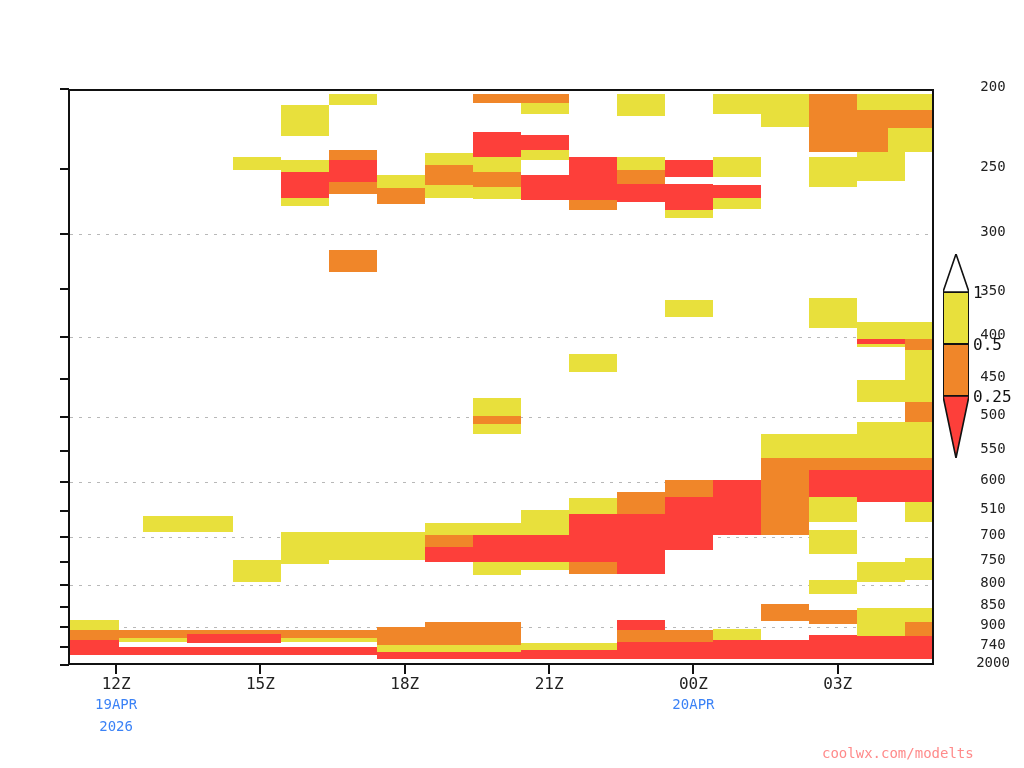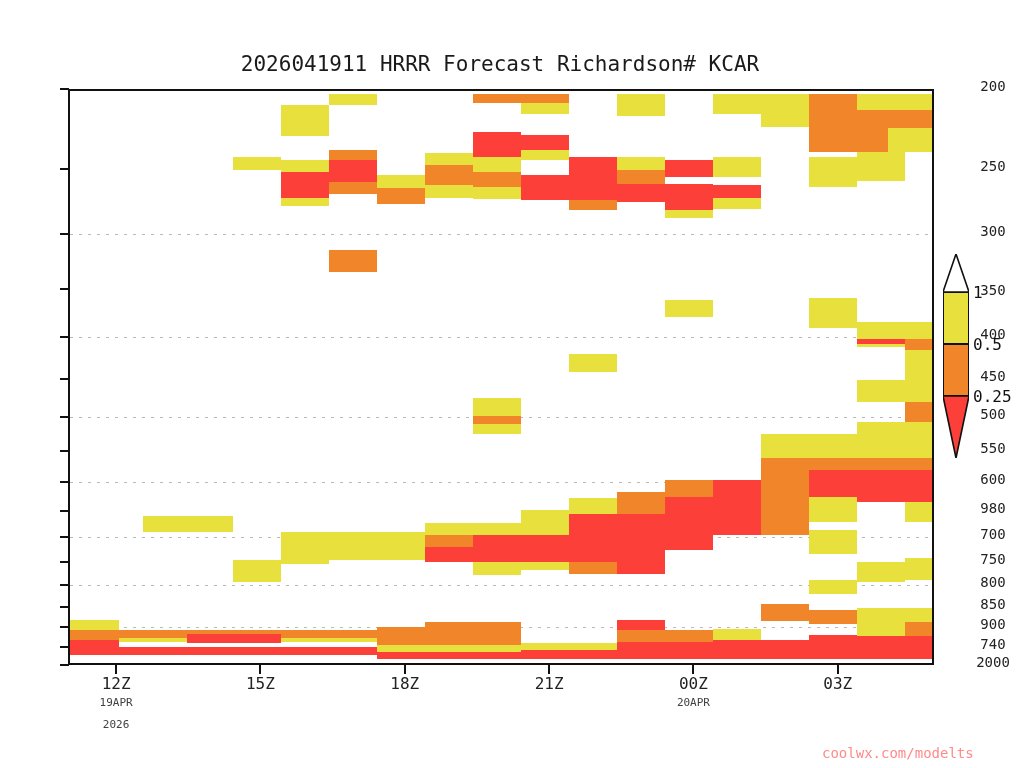--- a/index.html
+++ b/index.html
@@ -40,7 +40,6 @@
 
 <div id="chart-root">
 
-  <div id="plot-title">2026041911 HRRR Forecast Richardson# KCAR</div>
 
   <div id="yaxis">
       <div class="ytick-label" style="top: 89px;">200</div>

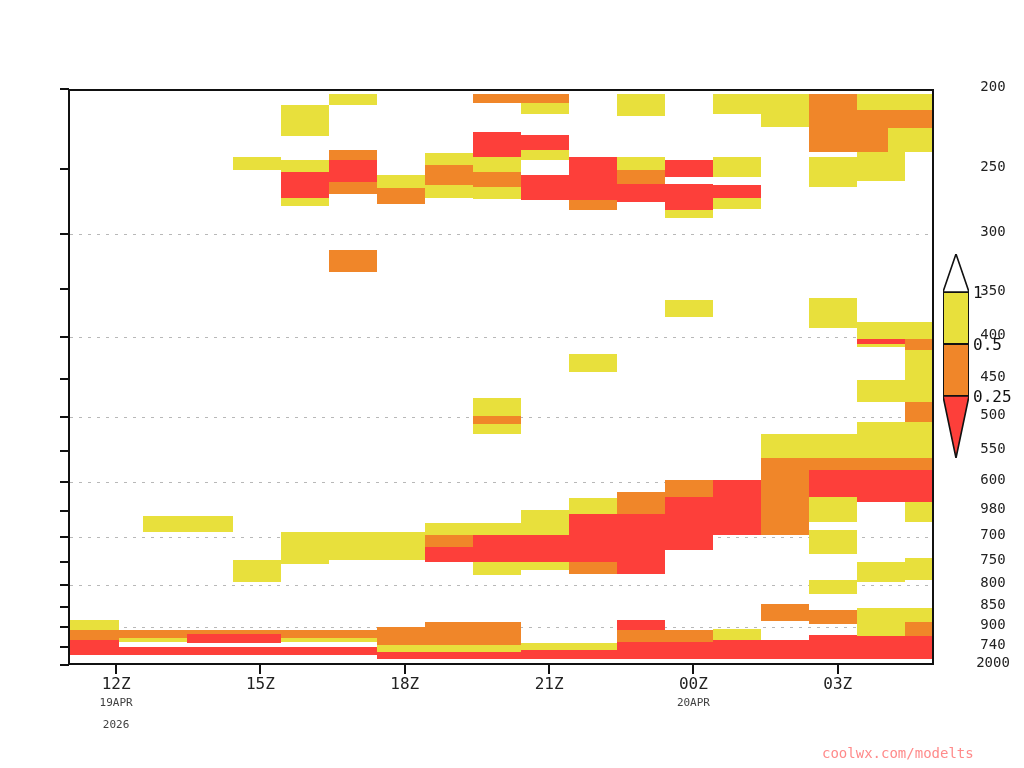--- a/index.html
+++ b/index.html
@@ -60,7 +60,7 @@
       <div class="ytick-mark" style="top: 450.041px;"></div>
       <div class="ytick-label" style="top: 482.181px;">600</div>
       <div class="ytick-mark" style="top: 481.181px;"></div>
-      <div class="ytick-label" style="top: 510.828px;">980</div>
+      <div class="ytick-label" style="top: 510.828px;">510</div>
       <div class="ytick-mark" style="top: 509.828px;"></div>
       <div class="ytick-label" style="top: 537.35px;">700</div>
       <div class="ytick-mark" style="top: 536.35px;"></div>

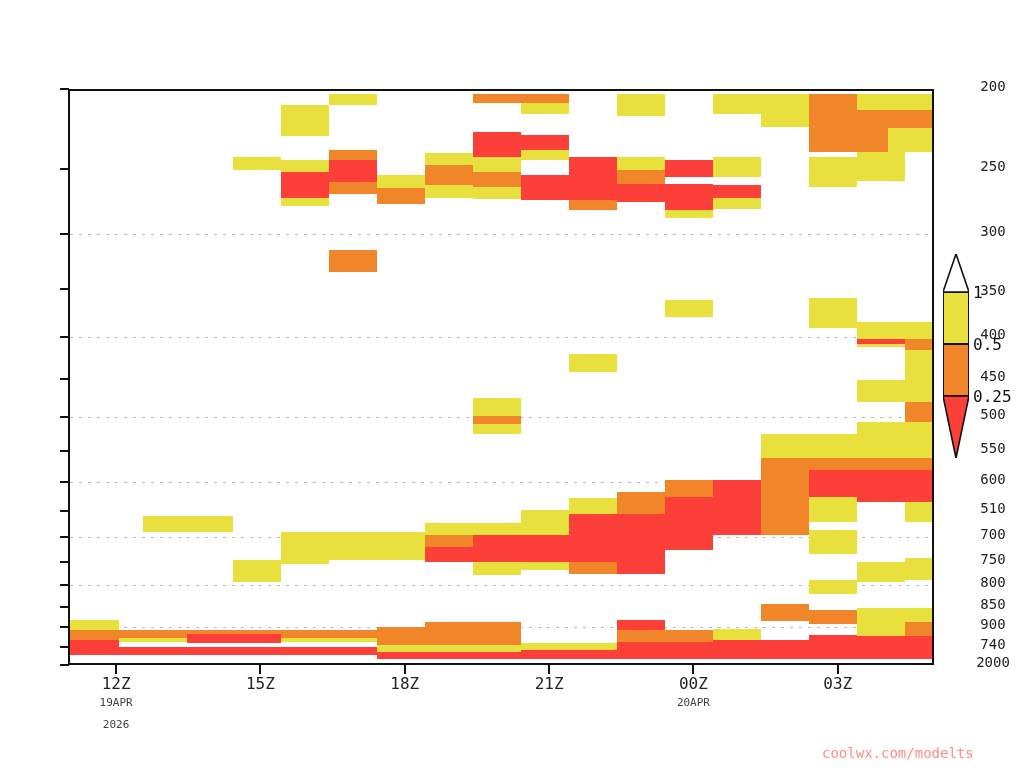--- a/index.html
+++ b/index.html
@@ -22,7 +22,7 @@
   .ytick-mark{position:absolute;left:60px;width:9px;height:2px;background:#111;}
   .xtick-label{position:absolute;font-size:16px;color:#222;
        text-align:center;transform:translateX(-50%);white-space:nowrap;}
-  .xtick-sub{position:absolute;font-size:11px;color:#404040;
+  .xtick-sub{position:absolute;font-size:14px;color:#3b82f6;
        text-align:center;transform:translateX(-50%);white-space:nowrap;}
   #xaxis-title{position:absolute;left:0;top:732px;width:800px;text-align:center;
        font-size:24px;color:#111;}

